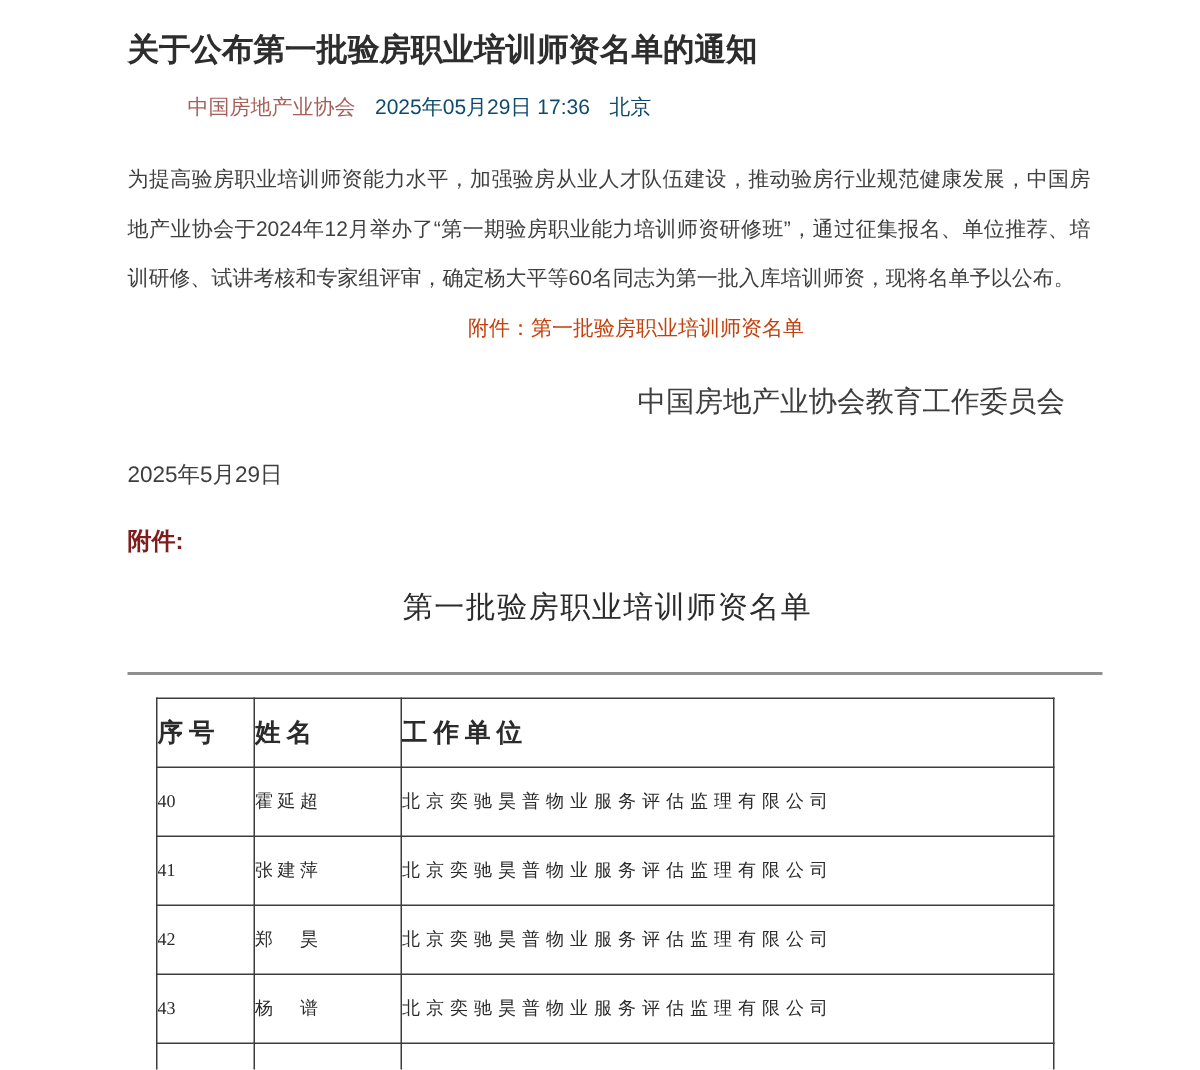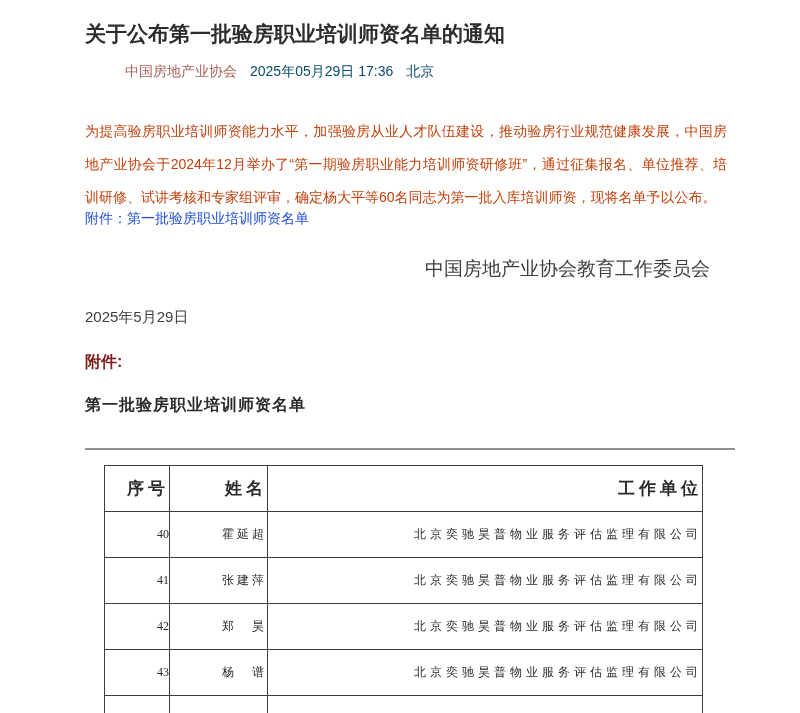--- a/index.html
+++ b/index.html
@@ -24,8 +24,8 @@
   .meta-text  { color:#0c4a6e; }
 
   .body-paragraph {
-    position:absolute; left:85px; top:115px; width:642px;
-    font-size:14px; line-height:33px; color:#c2410c;
+    position:absolute; left:85px; top:103px; width:642px;
+    font-size:14px; line-height:33px; color:#404040;
     text-align:justify; text-justify:inter-ideograph;
   }
   .attachment-ref {

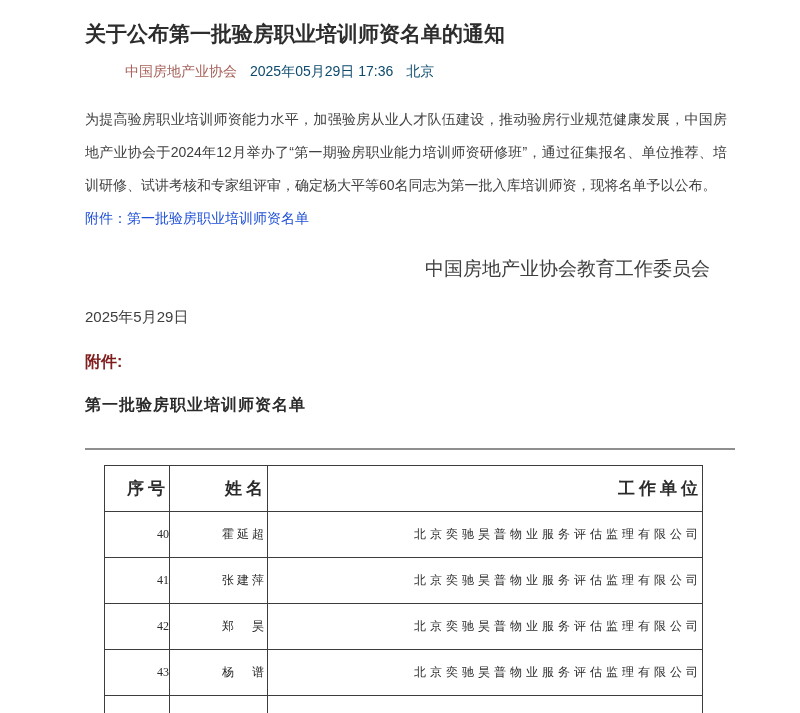--- a/index.html
+++ b/index.html
@@ -29,8 +29,8 @@
     text-align:justify; text-justify:inter-ideograph;
   }
   .attachment-ref {
-    position:absolute; left:85px; top:207px; width:642px;
-    font-size:14px; line-height:22px; color:#1d4ed8;
+    position:absolute; left:103px; top:207px; width:642px;
+    font-size:14px; line-height:22px; color:#c2410c;text-align:center;
   }
   .signature {
     position:absolute; left:85px; top:258px; width:625px;

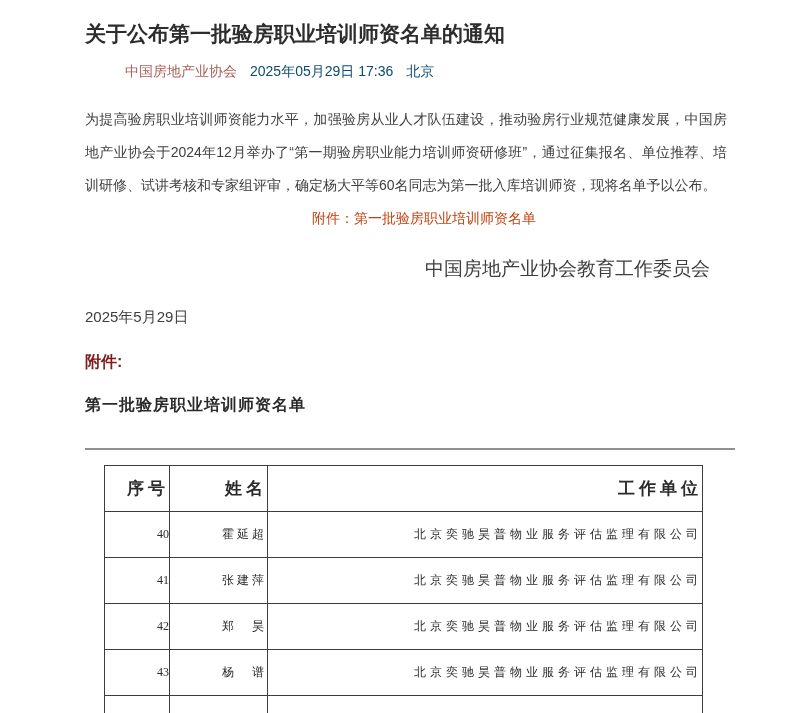--- a/index.html
+++ b/index.html
@@ -46,7 +46,7 @@
   }
   .table-title {
     position:absolute; left:85px; top:394px; width:640px;
-    text-align:left; font-size:16px; line-height:22px; font-weight:700;
+    text-align:center; font-size:20px; line-height:22px; font-weight:400;
     color:#2b2b2b; font-family:"Liberation Serif", serif; letter-spacing:1px;
   }
   .top-divider {

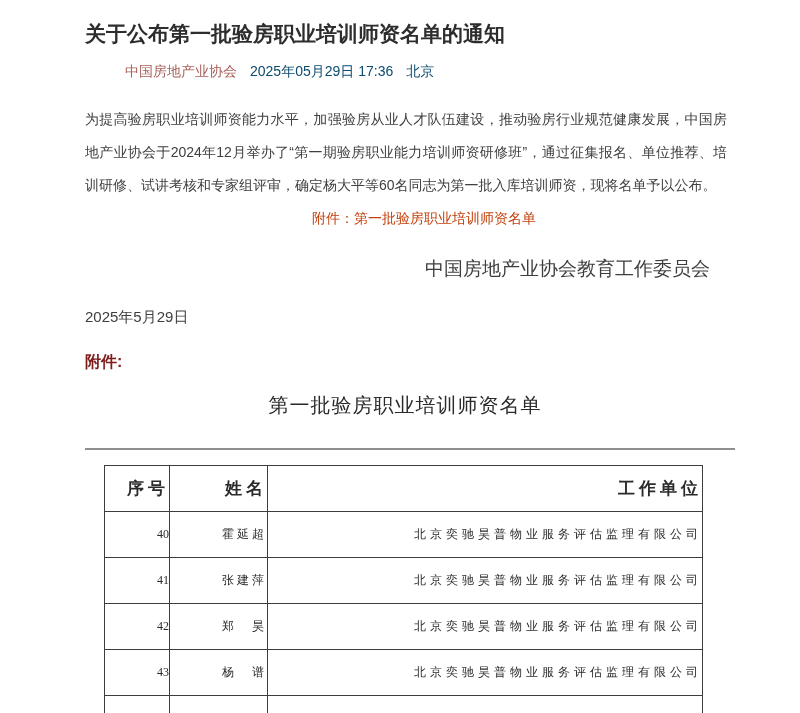--- a/index.html
+++ b/index.html
@@ -61,7 +61,7 @@
     background:#ffffff;
   }
   .doc-table th, .doc-table td {
-    border:1px solid #3d3d3d; text-align:right; vertical-align:middle;
+    border:1px solid #3d3d3d; text-align:left; vertical-align:middle;
     overflow:hidden; white-space:nowrap;
   }
   .doc-table th {

